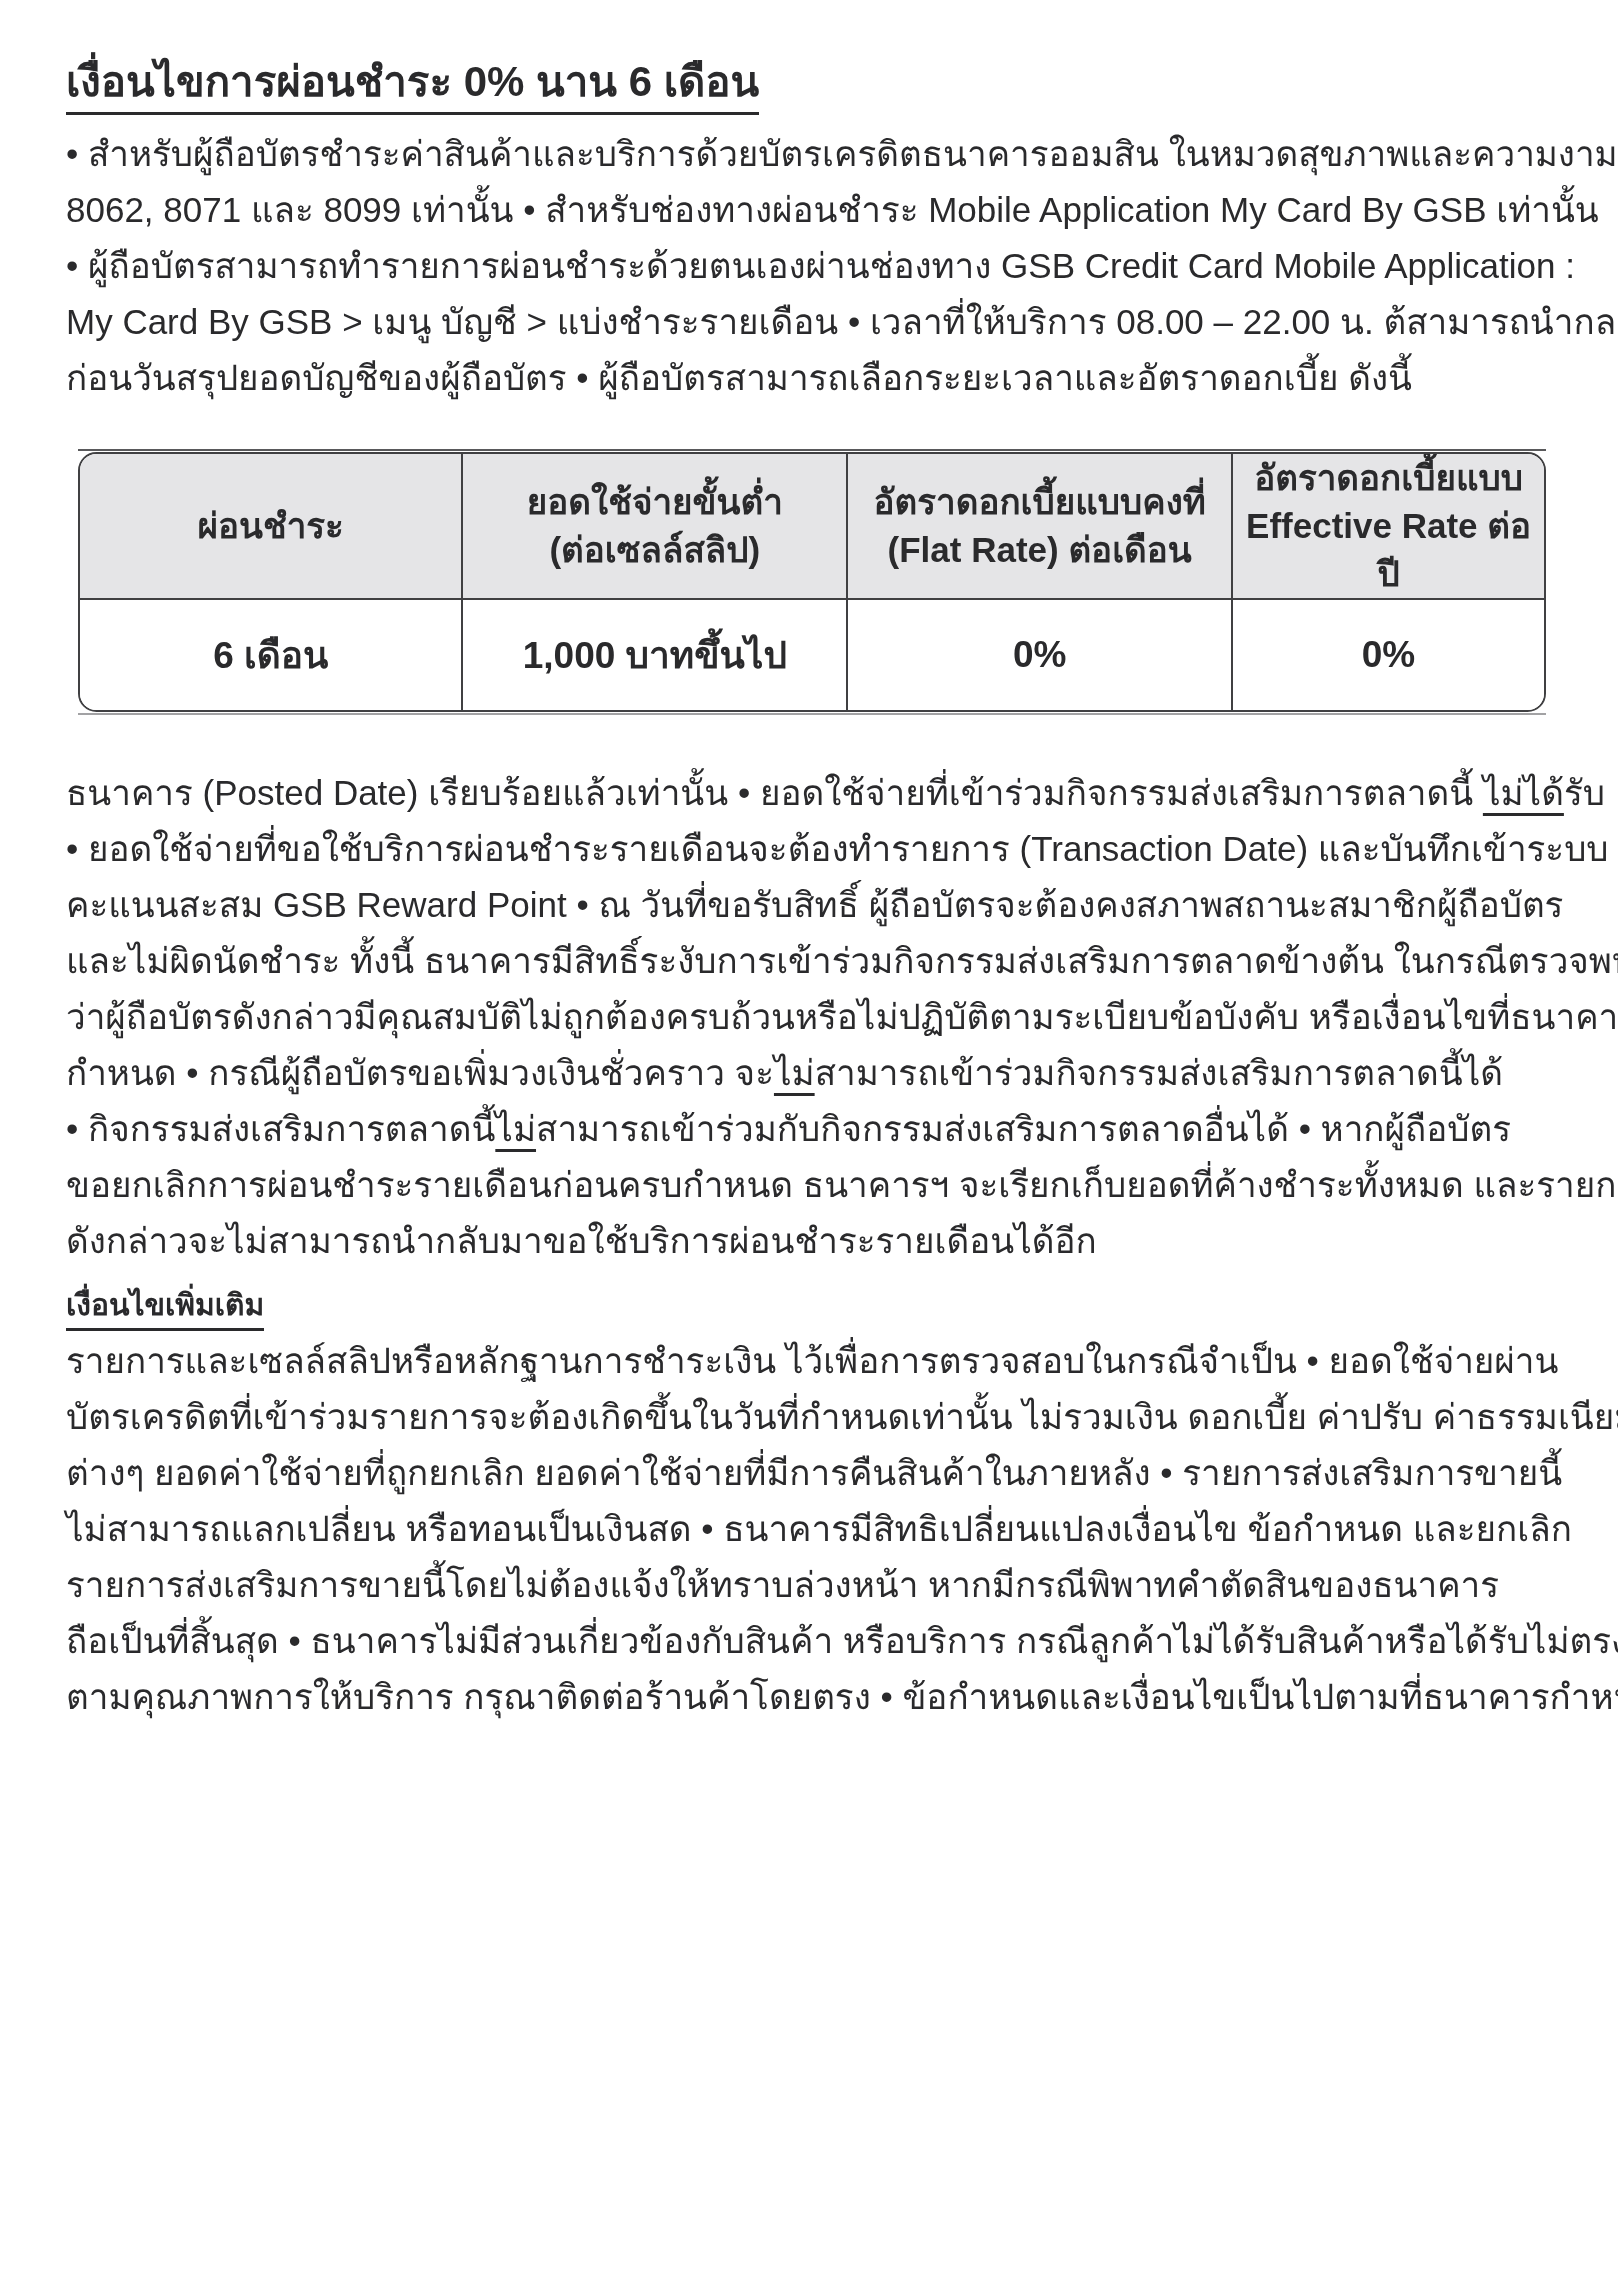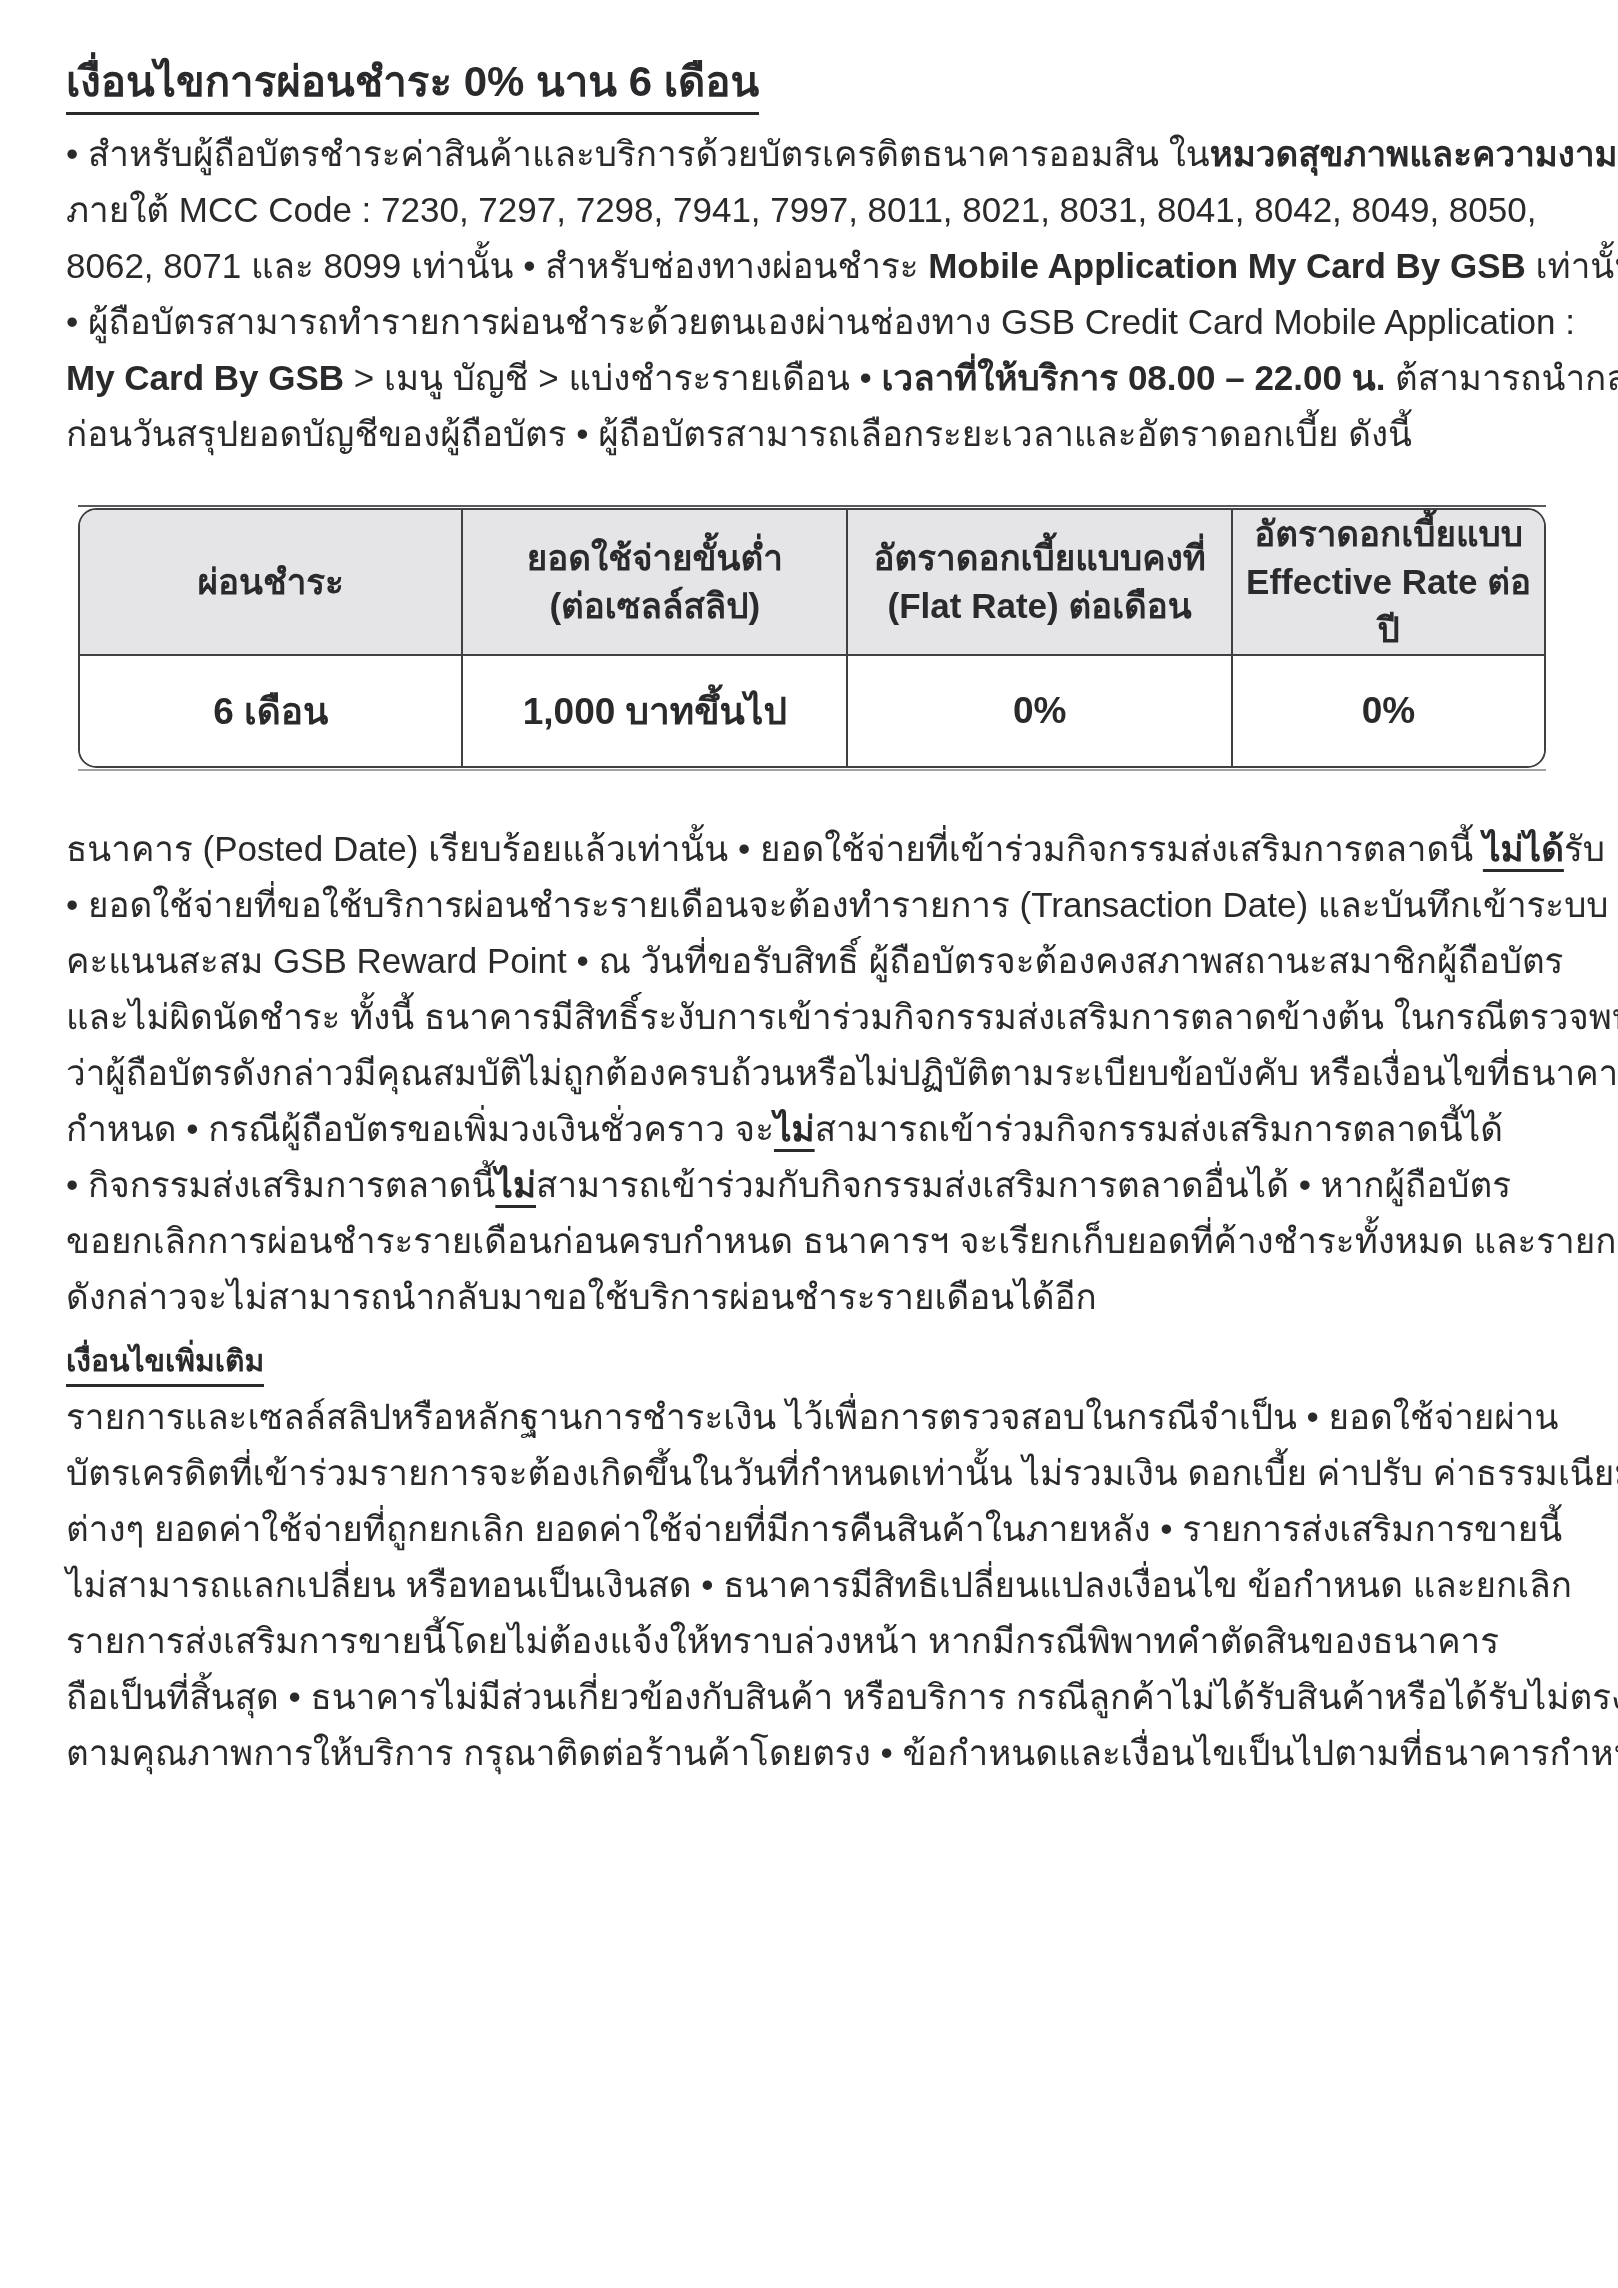--- a/index.html
+++ b/index.html
@@ -31,7 +31,7 @@
     line-height: 56px;
     white-space: nowrap;
   }
-  .b { font-weight: bold; }
+  .b { font-weight: normal; }
   .u {
     text-decoration: underline;
     text-decoration-thickness: 2.8px;

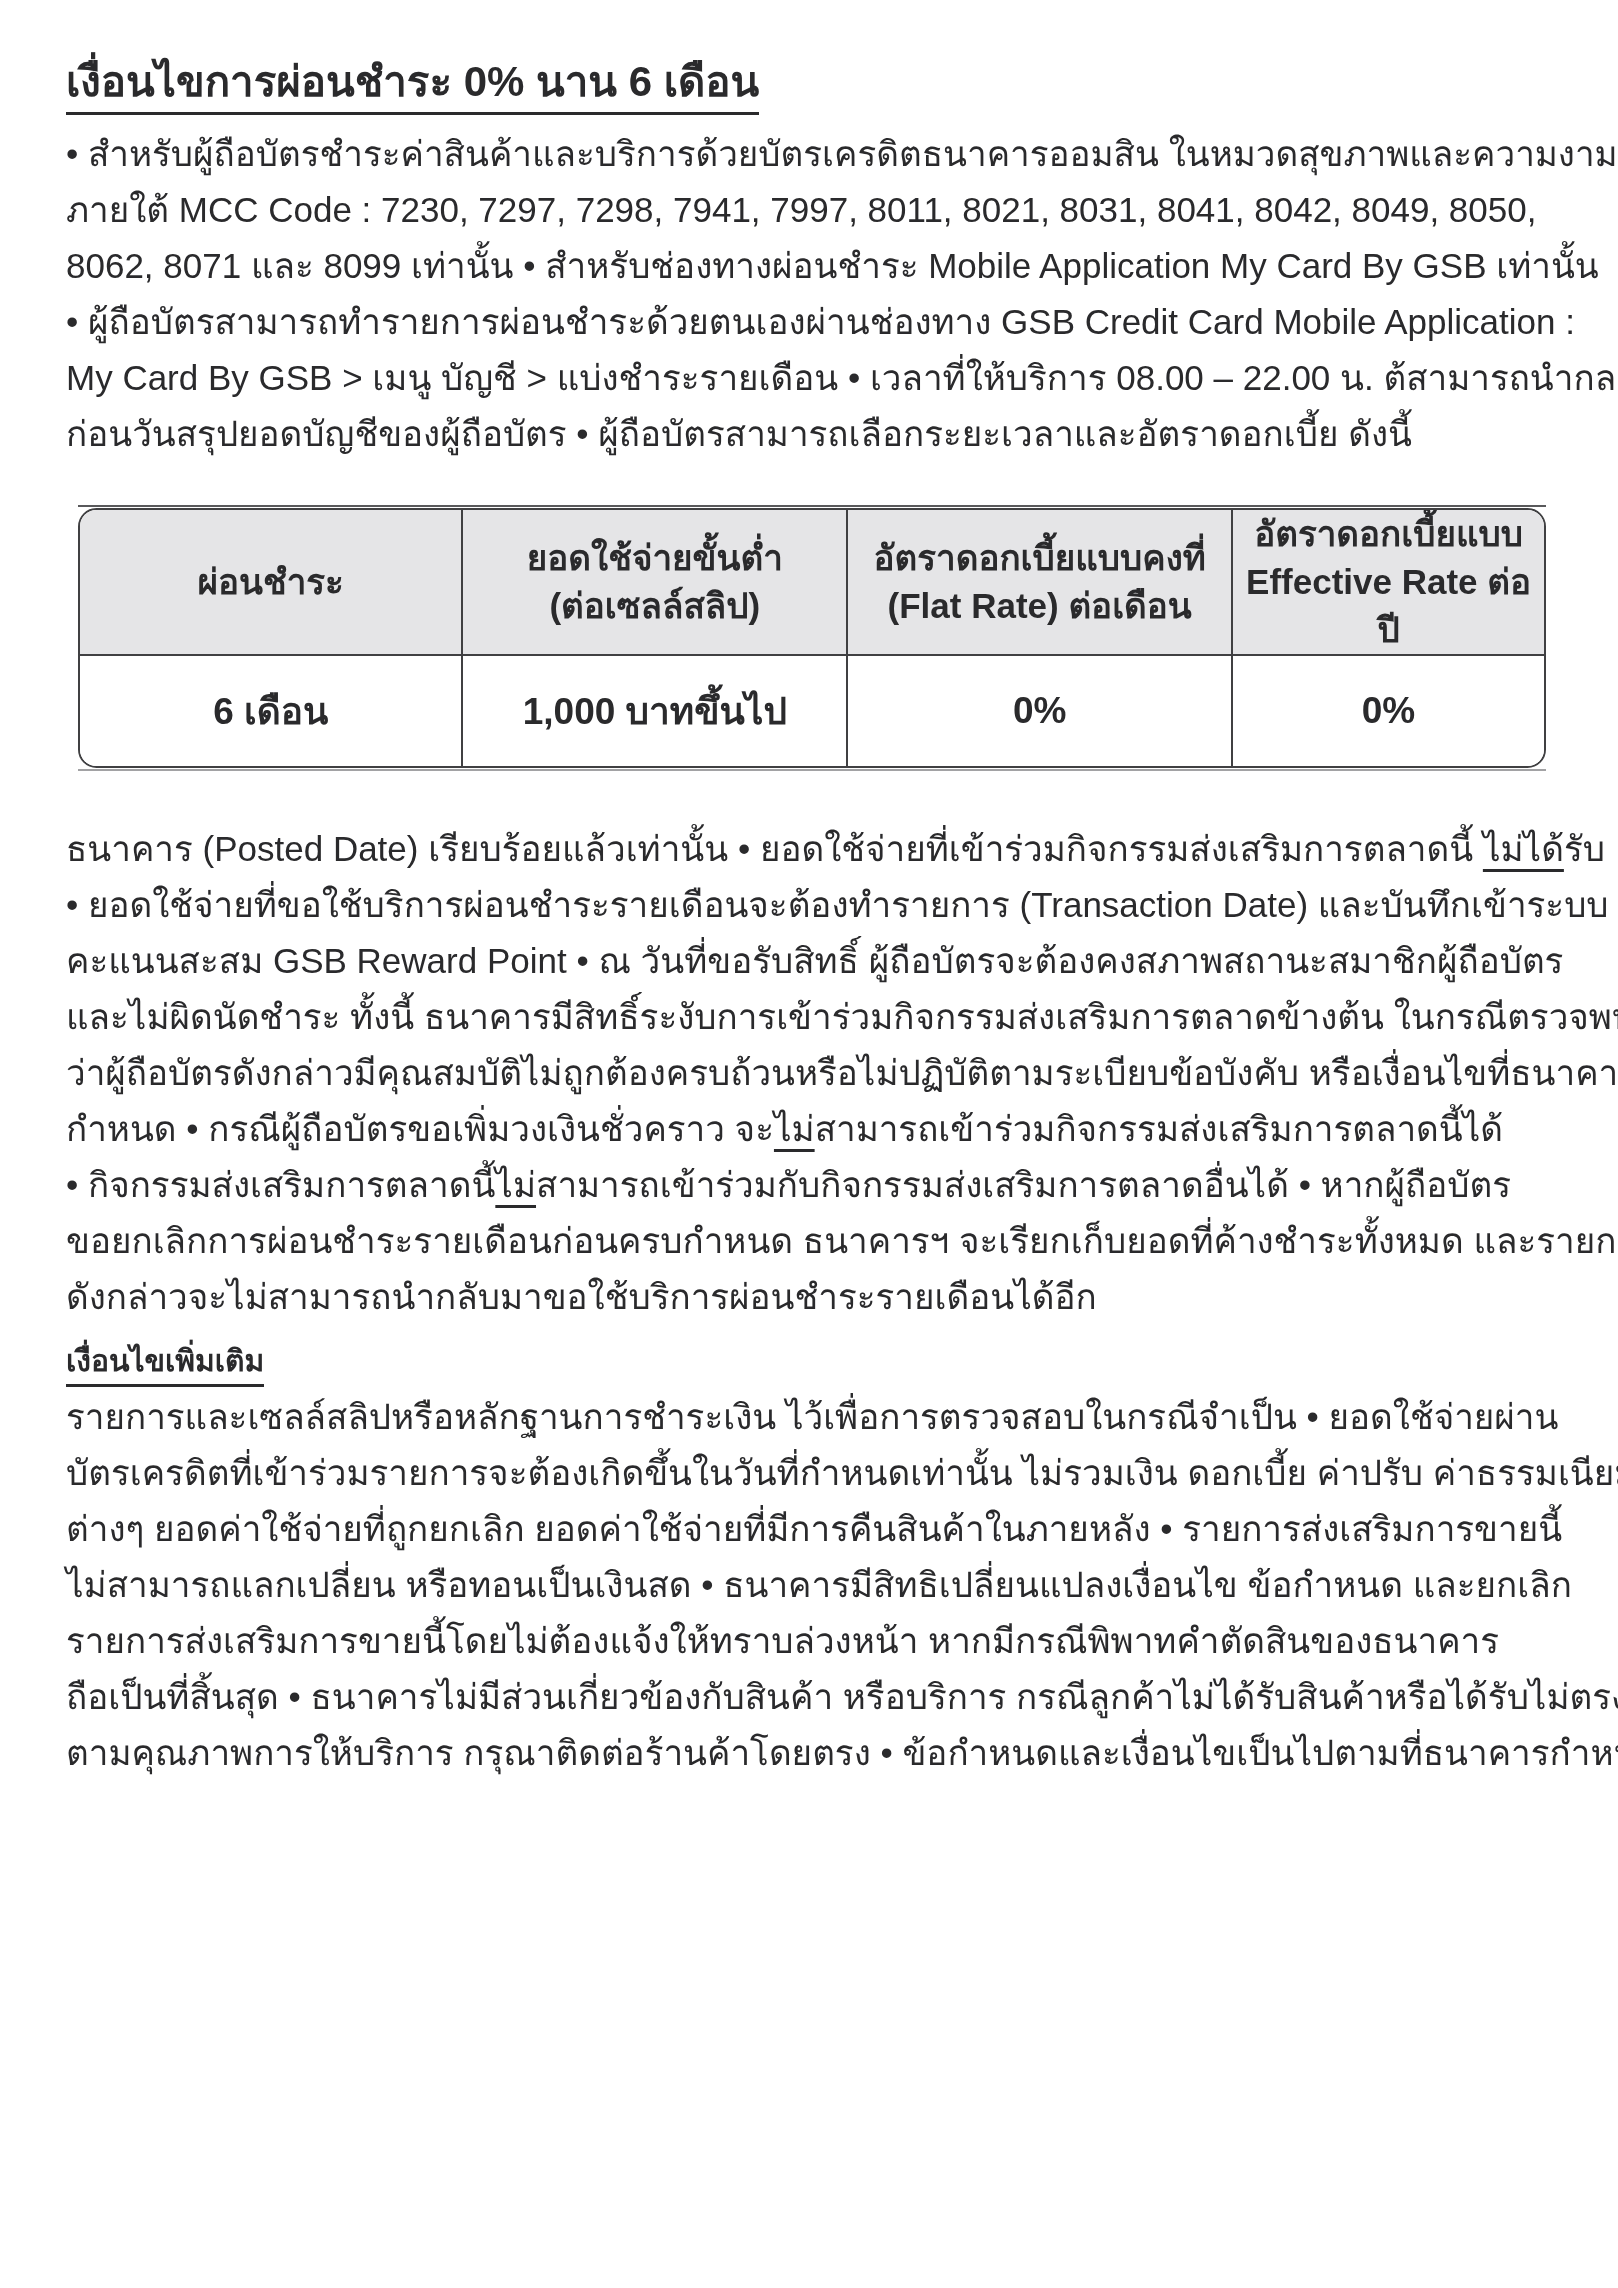--- a/index.html
+++ b/index.html
@@ -99,7 +99,6 @@
 
   <div class="para">
       <div class="line"><span>• สำหรับผู้ถือบัตรชำระค่าสินค้าและบริการด้วยบัตรเครดิตธนาคารออมสิน ใน</span><span class="b">หมวดสุขภาพและความงาม</span></div>
-      <div class="line"><span>ภายใต้ MCC Code : 7230, 7297, 7298, 7941, 7997, 8011, 8021, 8031, 8041, 8042, 8049, 8050,</span></div>
       <div class="line"><span>8062, 8071 และ 8099 เท่านั้น • สำหรับช่องทางผ่อนชำระ </span><span class="b">Mobile Application My Card By GSB</span><span> เท่านั้น</span></div>
       <div class="line"><span>• ผู้ถือบัตรสามารถทำรายการผ่อนชำระด้วยตนเองผ่านช่องทาง GSB Credit Card Mobile Application :</span></div>
       <div class="line"><span class="b">My Card By GSB</span><span> &gt; เมนู บัญชี &gt; แบ่งชำระรายเดือน • </span><span class="b">เวลาที่ให้บริการ 08.00 – 22.00 น.</span><span> ต้สามารถนำกล</span></div>

